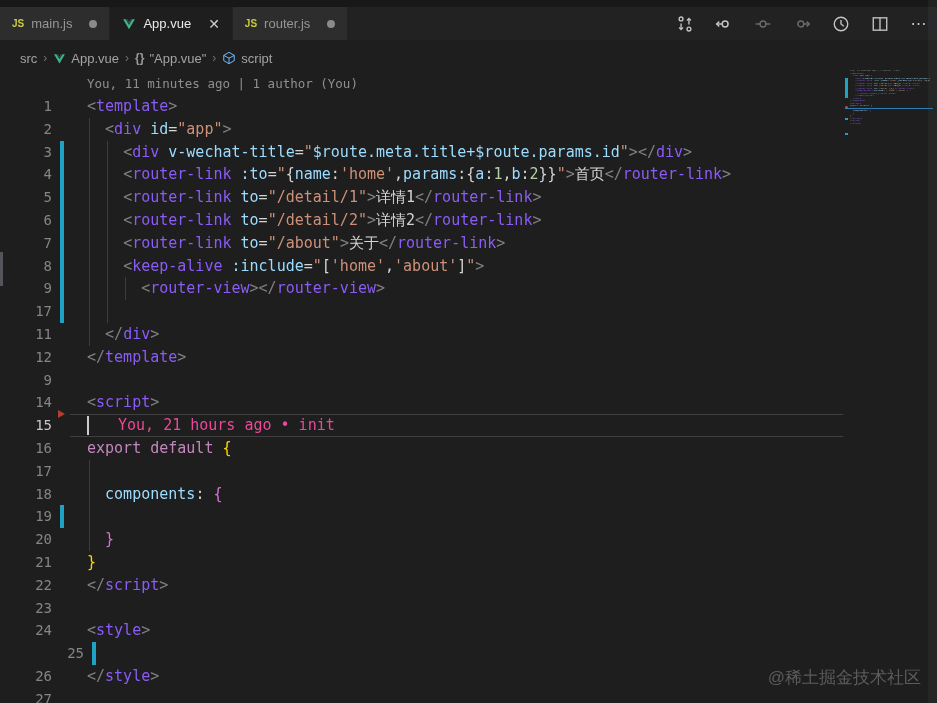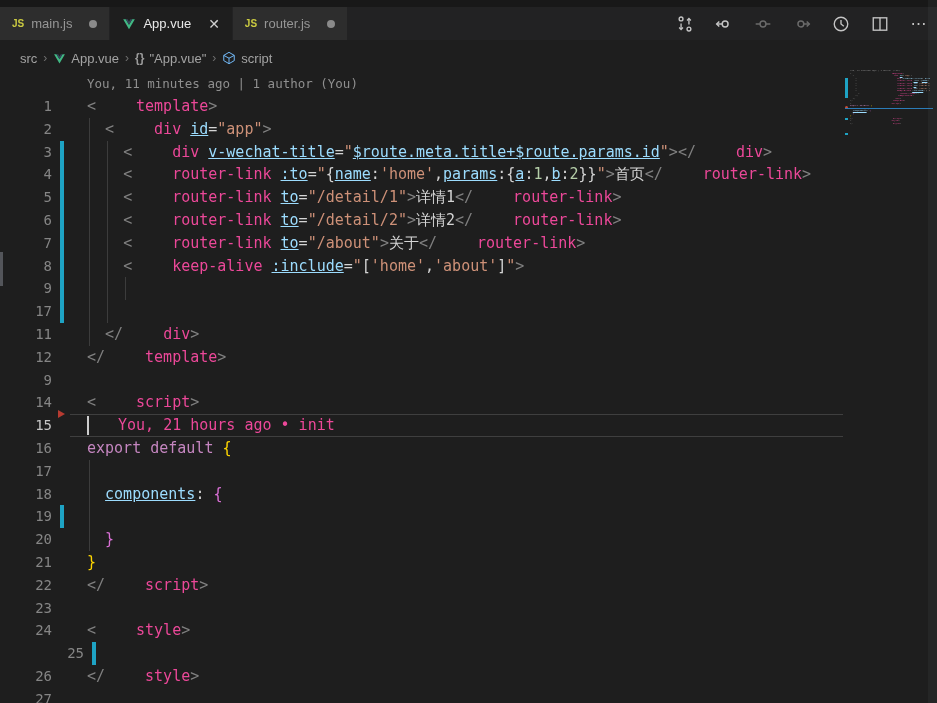--- a/index.html
+++ b/index.html
@@ -44,7 +44,7 @@
   .codetxt { position:absolute; left:87px; top:0; white-space:pre;
              font:15px "DejaVu Sans Mono", monospace; line-height:22.8px; color:#d4d4d4; }
   .tok-p   { color:#808080; }
-  .tok-tag { color:#ec4899;margin-left:40px; }
+  .tok-tag { color:#8b5cf6; }
   .tok-attr{ color:#9cdcfe;text-decoration:underline; }
   .tok-op  { color:#d4d4d4; }
   .tok-str { color:#ce9178; }

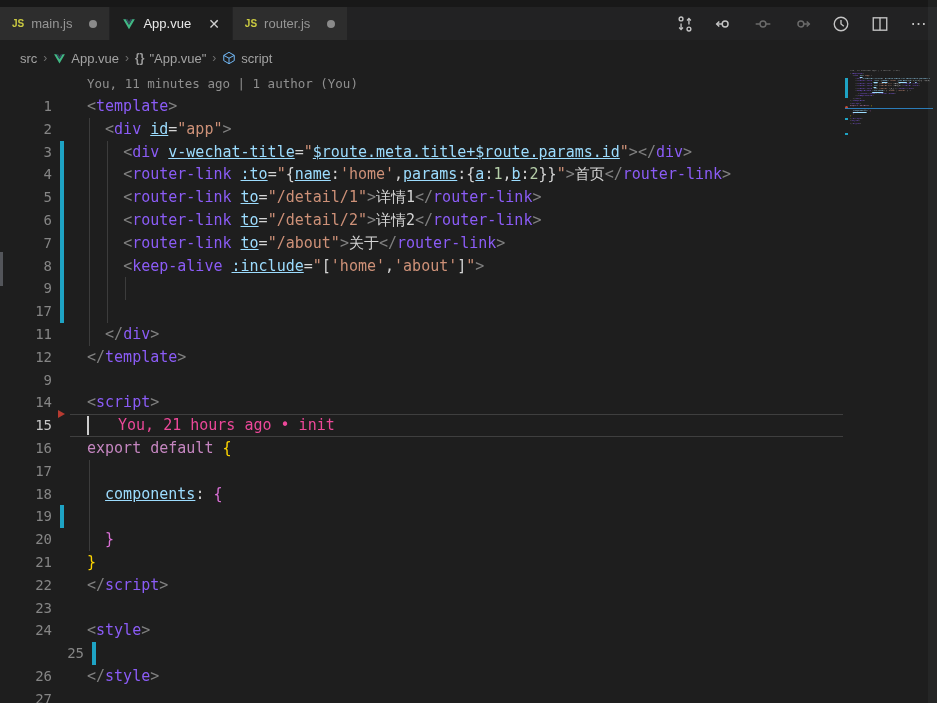--- a/index.html
+++ b/index.html
@@ -45,7 +45,7 @@
              font:15px "DejaVu Sans Mono", monospace; line-height:22.8px; color:#d4d4d4; }
   .tok-p   { color:#808080; }
   .tok-tag { color:#8b5cf6; }
-  .tok-attr{ color:#9cdcfe;text-decoration:underline; }
+  .tok-attr{ color:#9cdcfe; }
   .tok-op  { color:#d4d4d4; }
   .tok-str { color:#ce9178; }
   .tok-num { color:#b5cea8; }

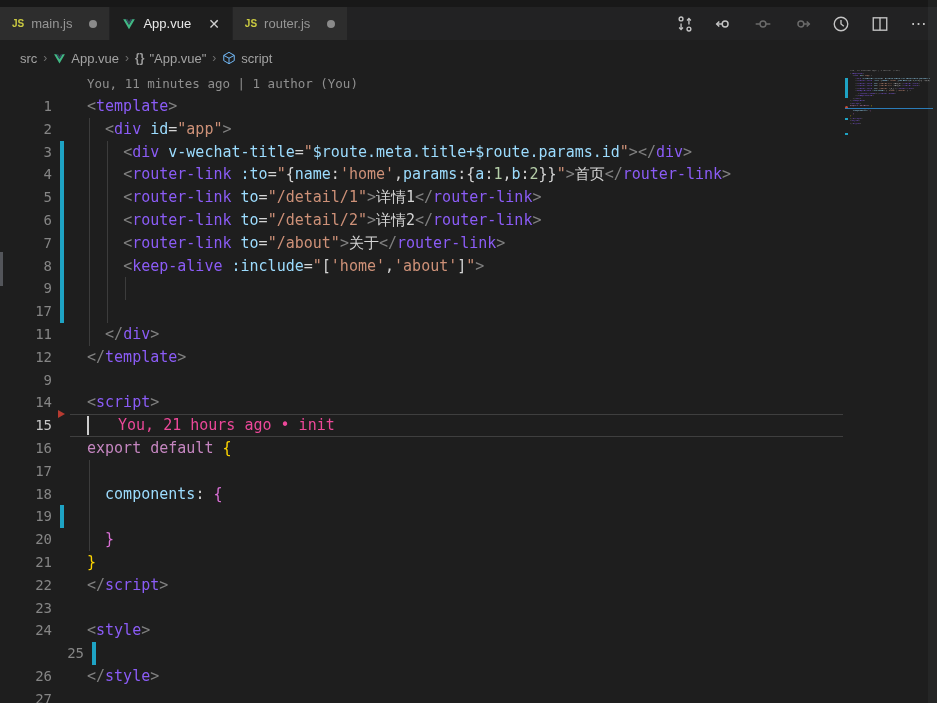--- a/index.html
+++ b/index.html
@@ -216,6 +216,7 @@
         <div class="line" style="top: 237.4px;">
           <div class="ln">9</div>
           <div class="chg"></div>
+          <div class="codetxt"><span class="tok-op">      </span><span class="tok-p">&lt;</span><span class="tok-tag">router-view</span><span class="tok-p">&gt;&lt;/</span><span class="tok-tag">router-view</span><span class="tok-p">&gt;</span></div>
         </div>
         <div class="line" style="top: 260.2px;">
           <div class="ln">17</div>

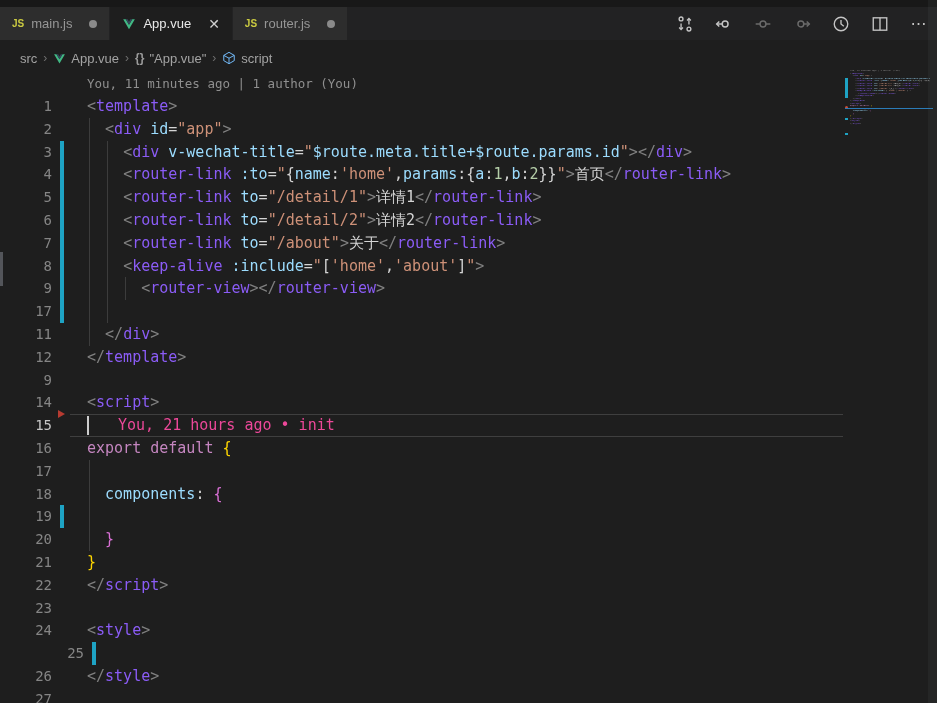--- a/index.html
+++ b/index.html
@@ -348,6 +348,7 @@
   <div class="mm-curline" id="mmcur" style="top: 107.5px;"></div>
   <div class="scrollbar"></div>
   <div class="lefthandle"></div>
+  <div class="watermark">@稀土掘金技术社区</div>
 </div>
 
 </body></html>

